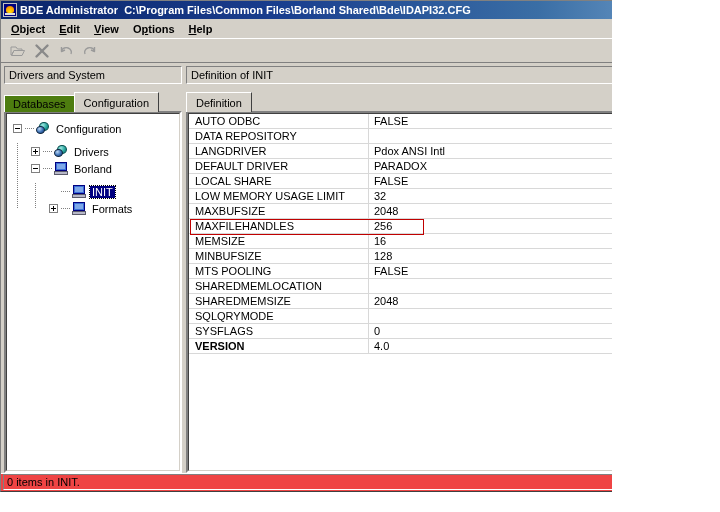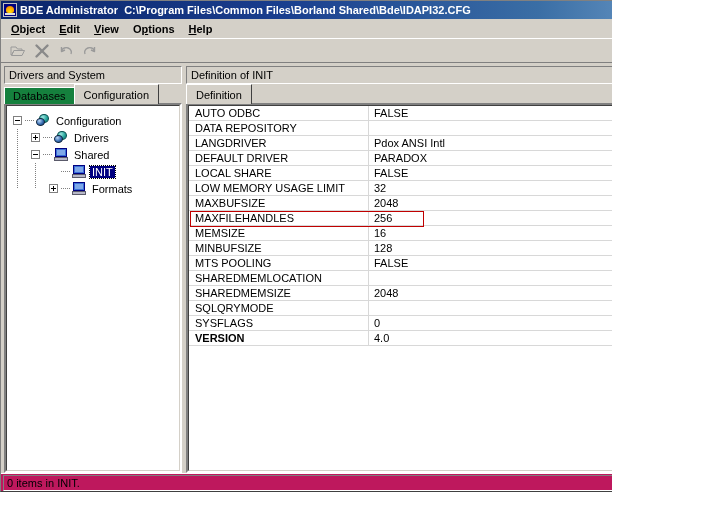--- a/index.html
+++ b/index.html
@@ -195,7 +195,7 @@
     padding-left: 4px;
     font-size: 11px;
     color: #000;
-    margin-bottom: 0;
+    margin-bottom: 8px;
   }
 
   

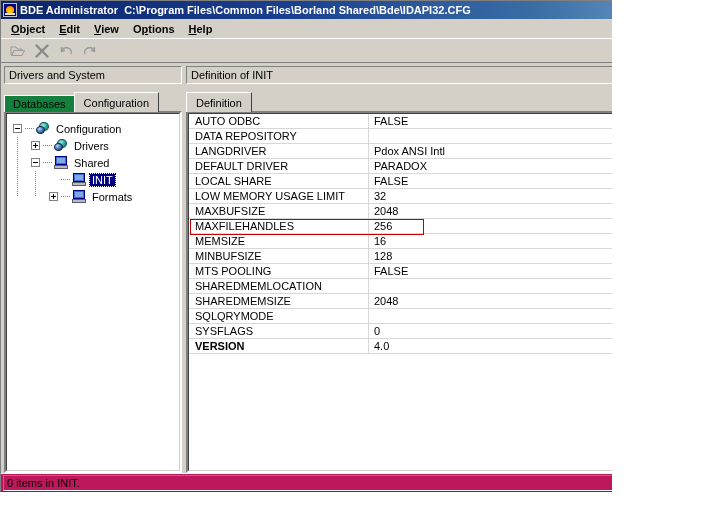--- a/index.html
+++ b/index.html
@@ -211,7 +211,7 @@
     height: 17px;
     padding: 0 8px;
     font-size: 11px;
-    background: #15803d;
+    background: #4d7c0f;
     border: 1px solid #ffffff;
     border-right-color: #808080;
     border-bottom: none;

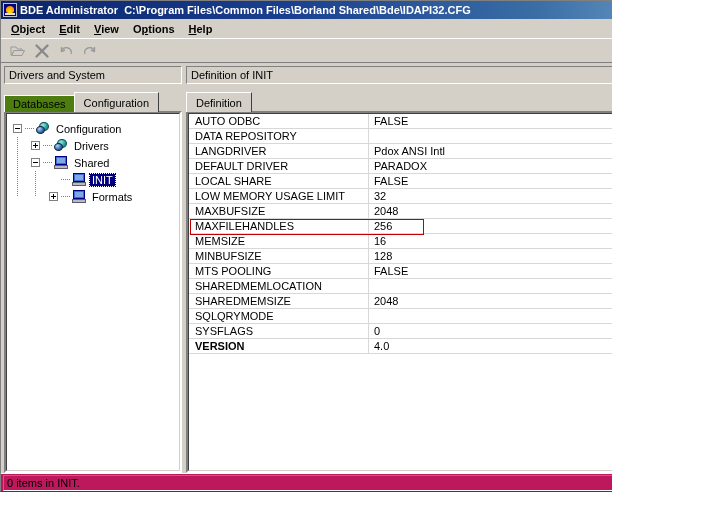--- a/index.html
+++ b/index.html
@@ -348,7 +348,7 @@
     color: #ffffff;
     outline: 1px dotted #000000;
   }
-  .tchild-wrap { position: relative; padding-left: 18px; }
+  .tchild-wrap { position: relative; padding-left: 18px; margin-top: 6px; }
   .tchild-wrap::before {
     content: "";
     position: absolute;

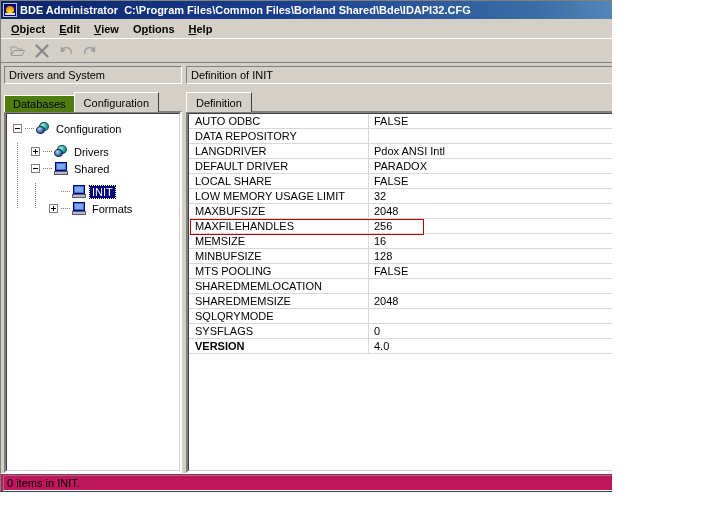--- a/index.html
+++ b/index.html
@@ -546,7 +546,7 @@
                       </span>
                     <span class="base"></span>
                   </span>
-                  <span class="tlabel">Shared</span>
+                  <span class="tlabel">Borland</span>
                 </div>
 
                 <div class="tchild-wrap">

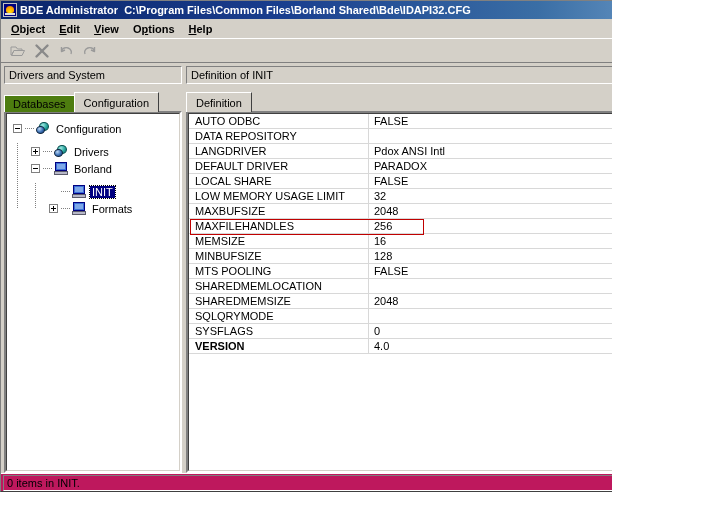--- a/index.html
+++ b/index.html
@@ -400,9 +400,8 @@
   .statusbar {
     height: 18px;
     flex: 0 0 18px;
-    background: #be185d;
-    display: flex;
-    align-items: center;
+    background: #ef4444;
+    display: flex;
     padding: 0 2px;
     box-sizing: border-box;
     border-top: 1px solid #ffffff;

